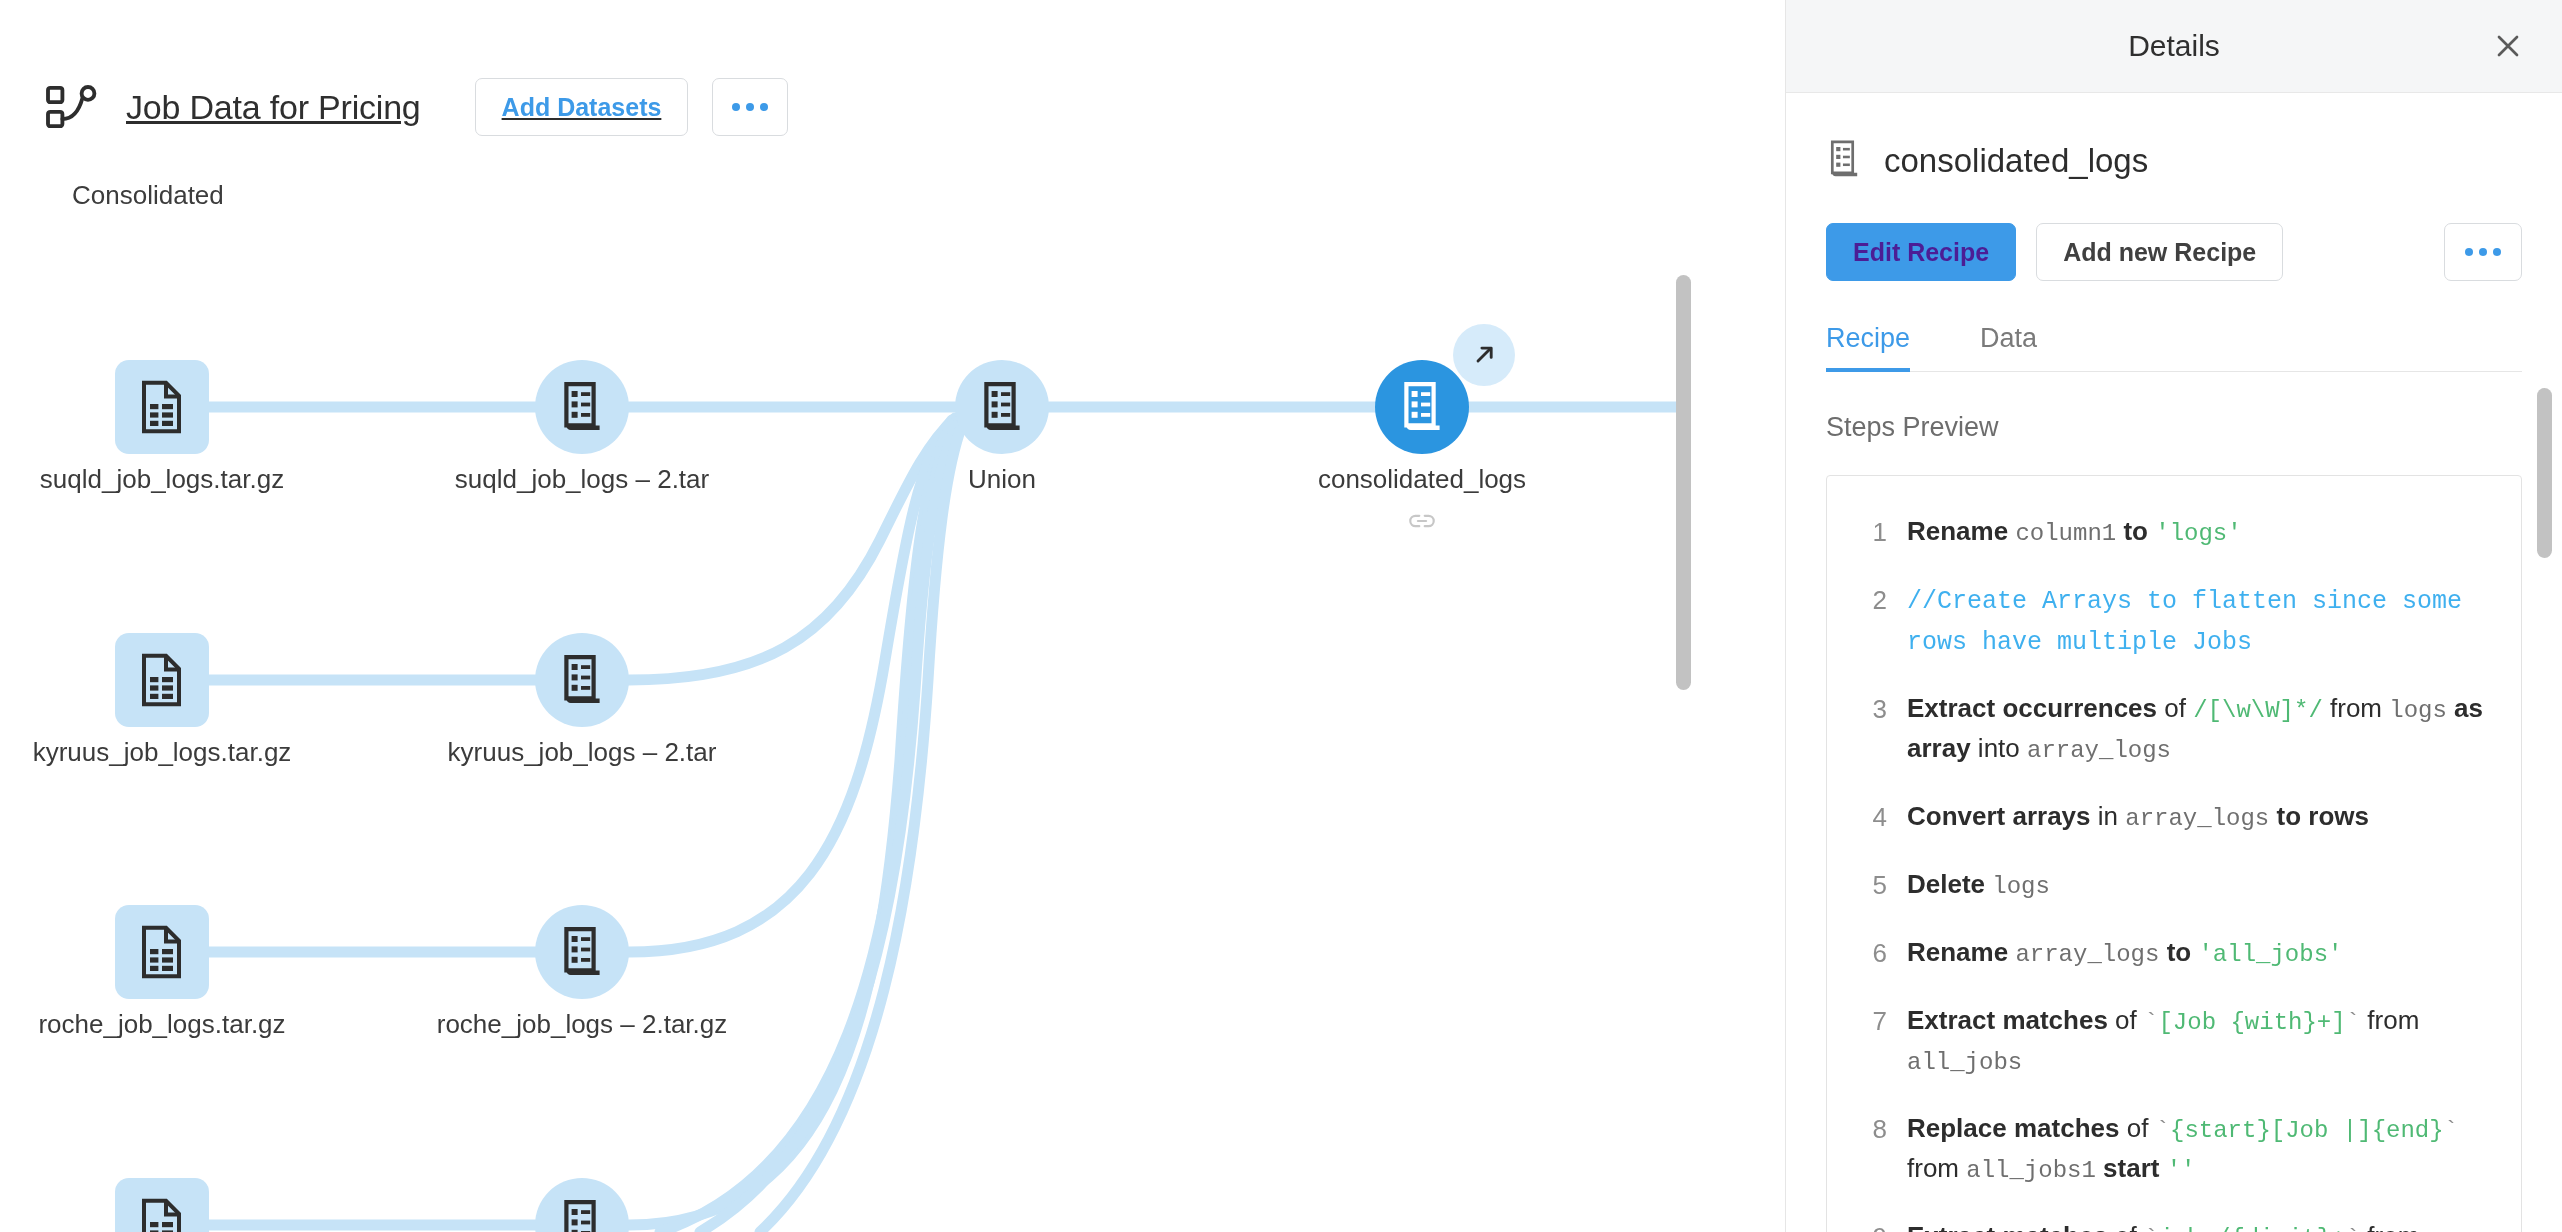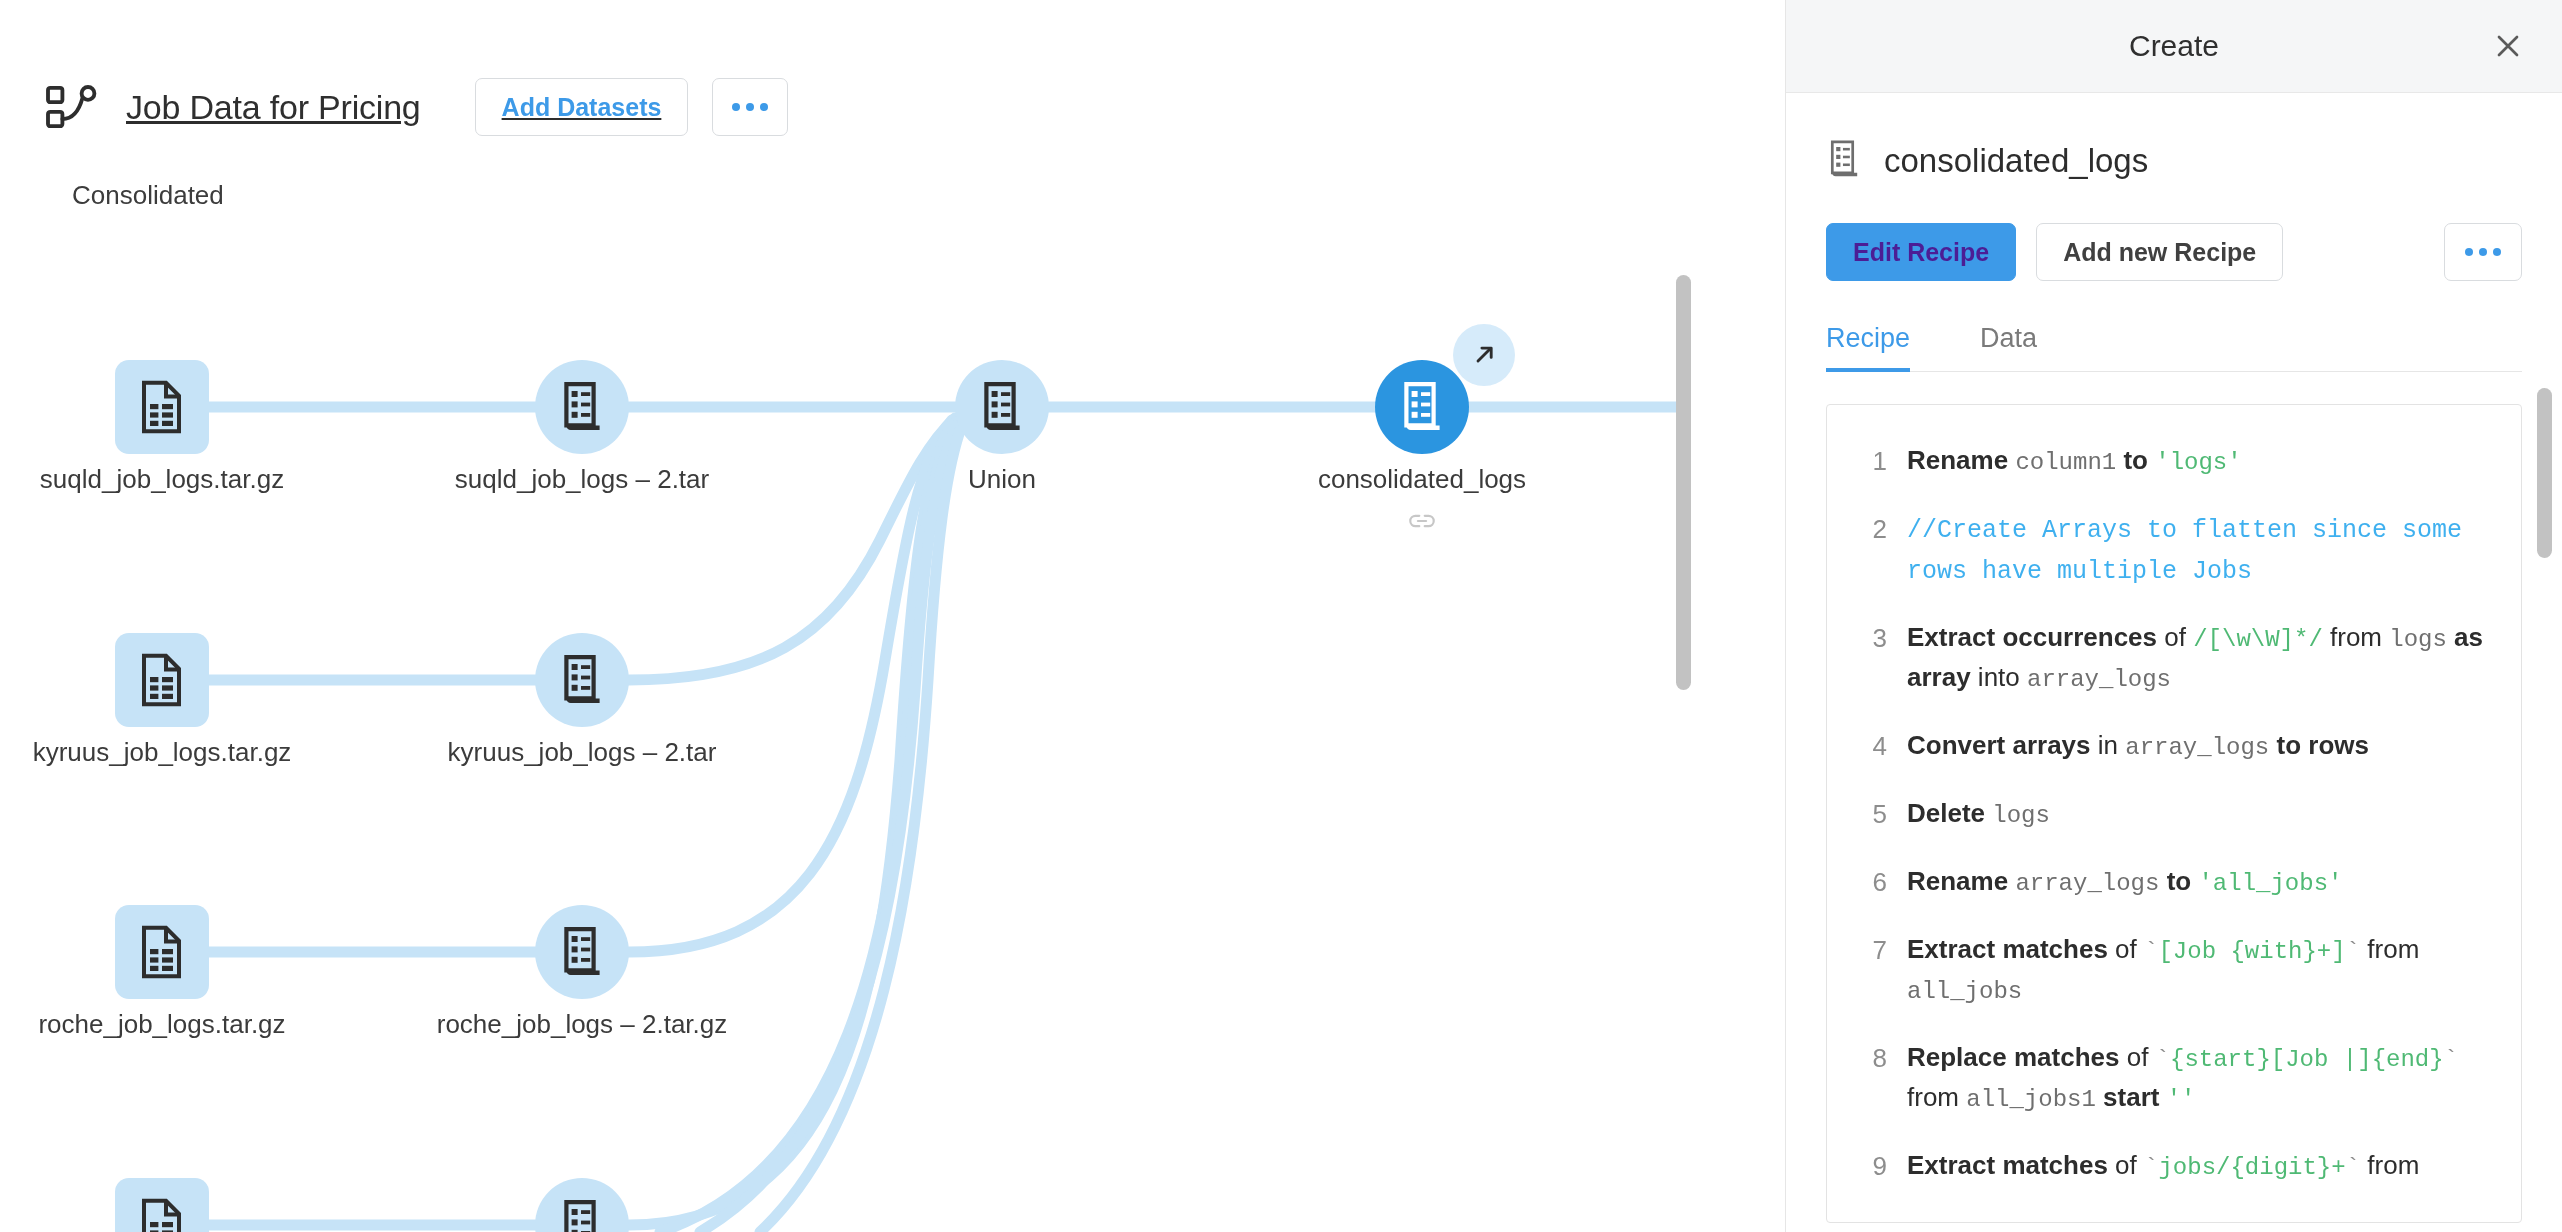--- a/index.html
+++ b/index.html
@@ -519,7 +519,7 @@
   <div id="details-pane">
 
     <div id="details-header">
-      <div id="details-title">Create</div>
+      <div id="details-title">Details</div>
       <span id="details-close">
         <svg width="30" height="30" viewBox="0 0 20 20">
           <path d="M4 4 L16 16 M16 4 L4 16" stroke="#5a5a5a" stroke-width="1.8" stroke-linecap="round"></path>

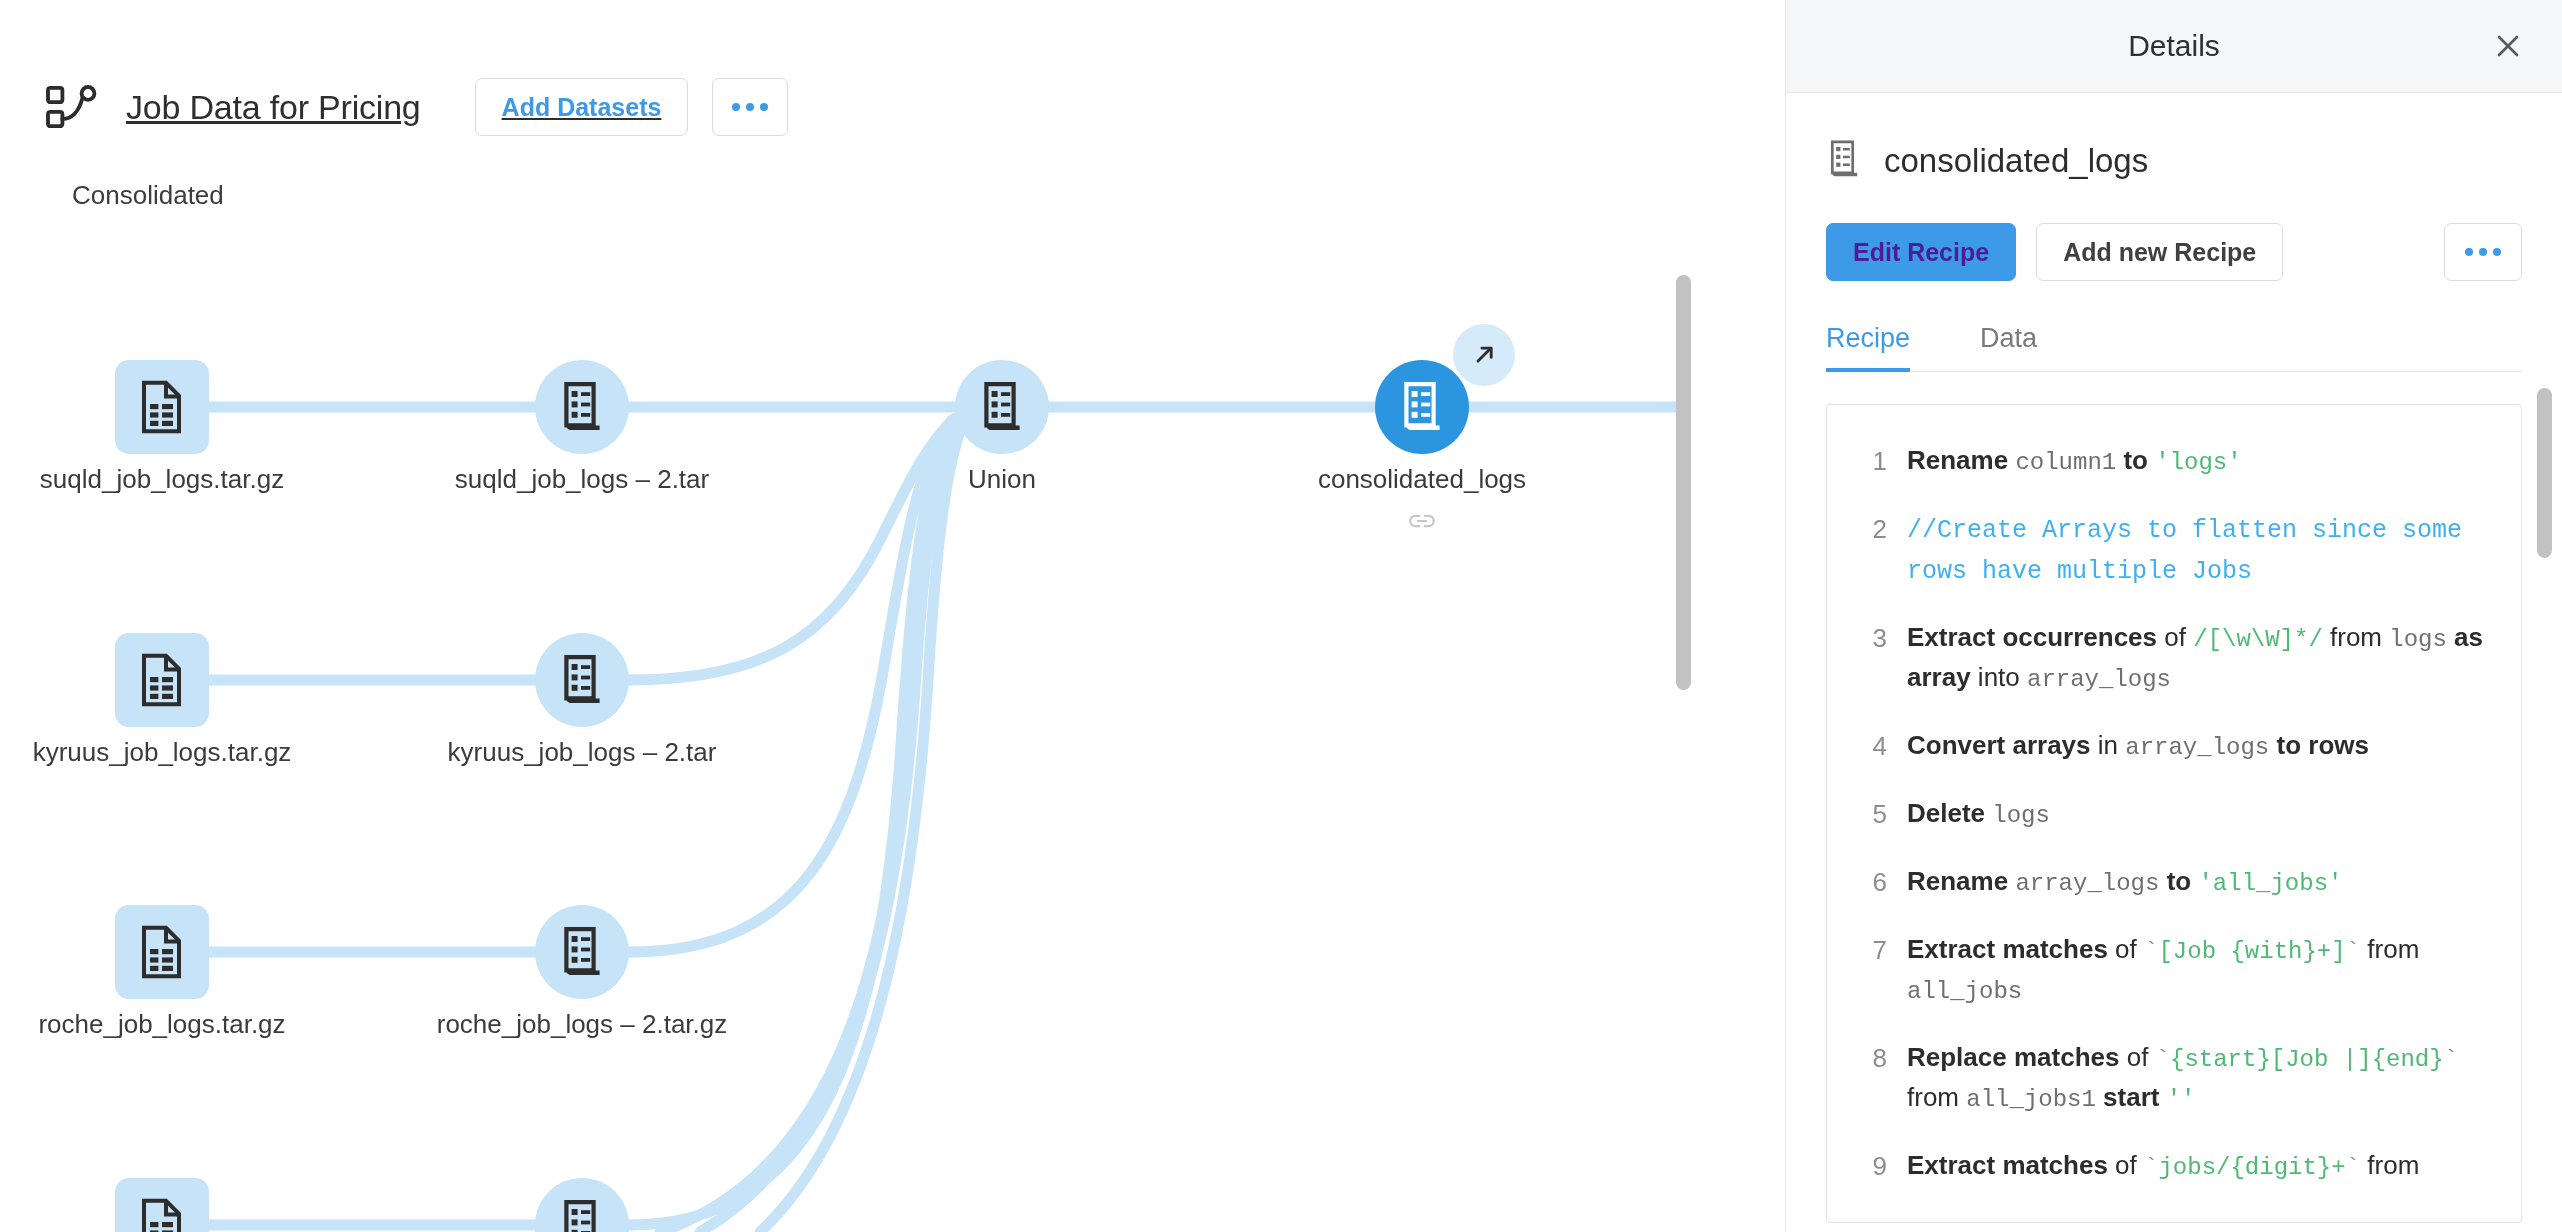--- a/index.html
+++ b/index.html
@@ -562,6 +562,7 @@
         <div class="tab">Data</div>
       </div>
 
+      <div id="steps-preview-label">Steps Preview</div>
 
       <div id="steps-card">
           <div class="step">

